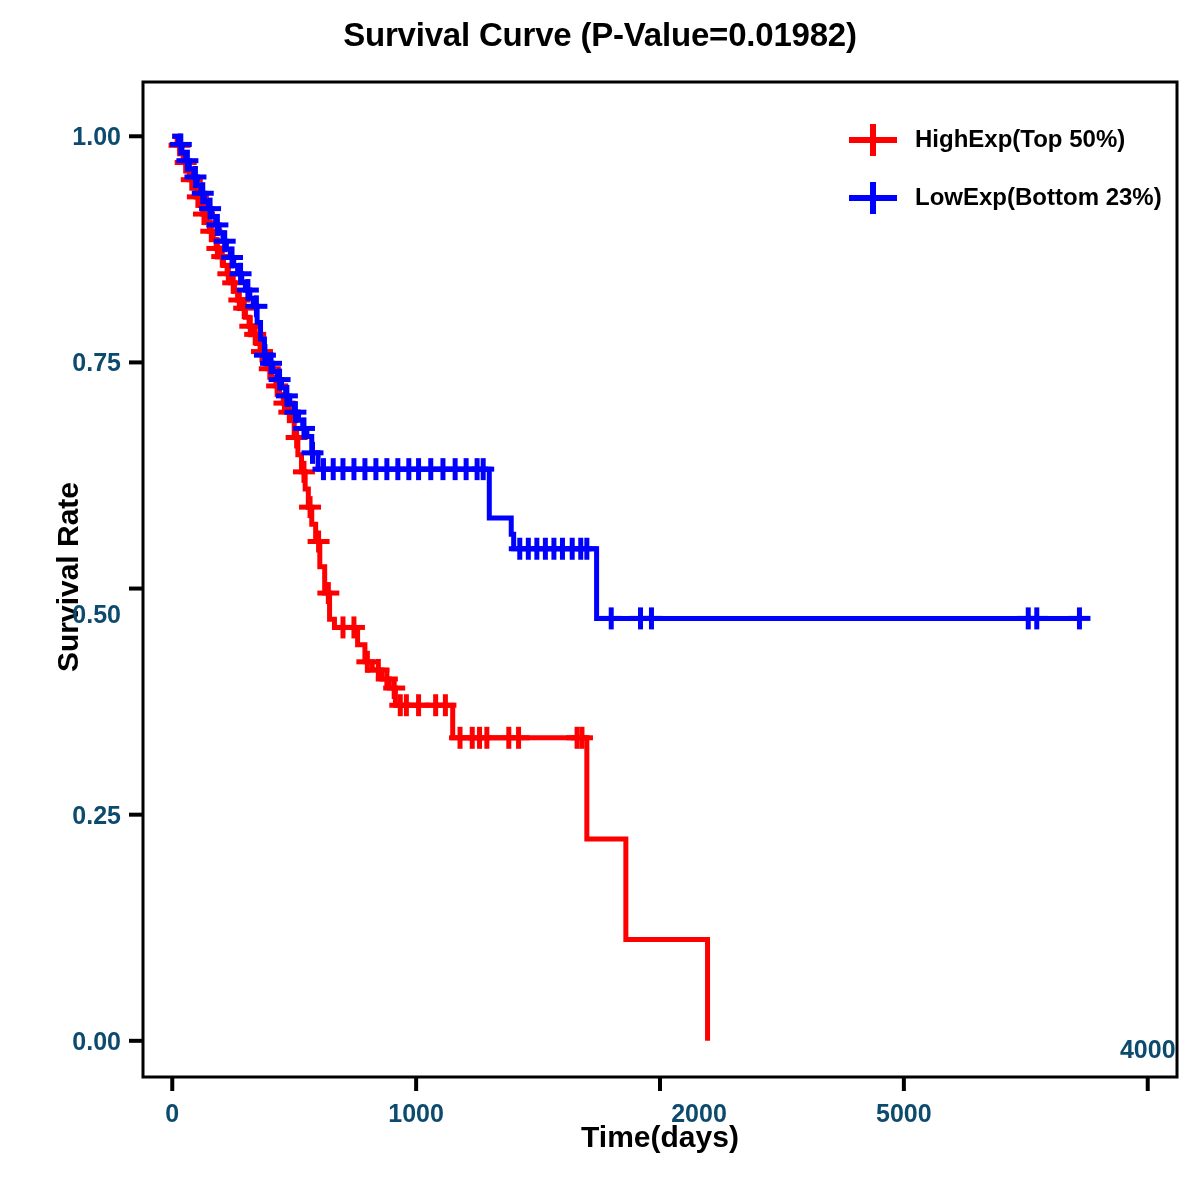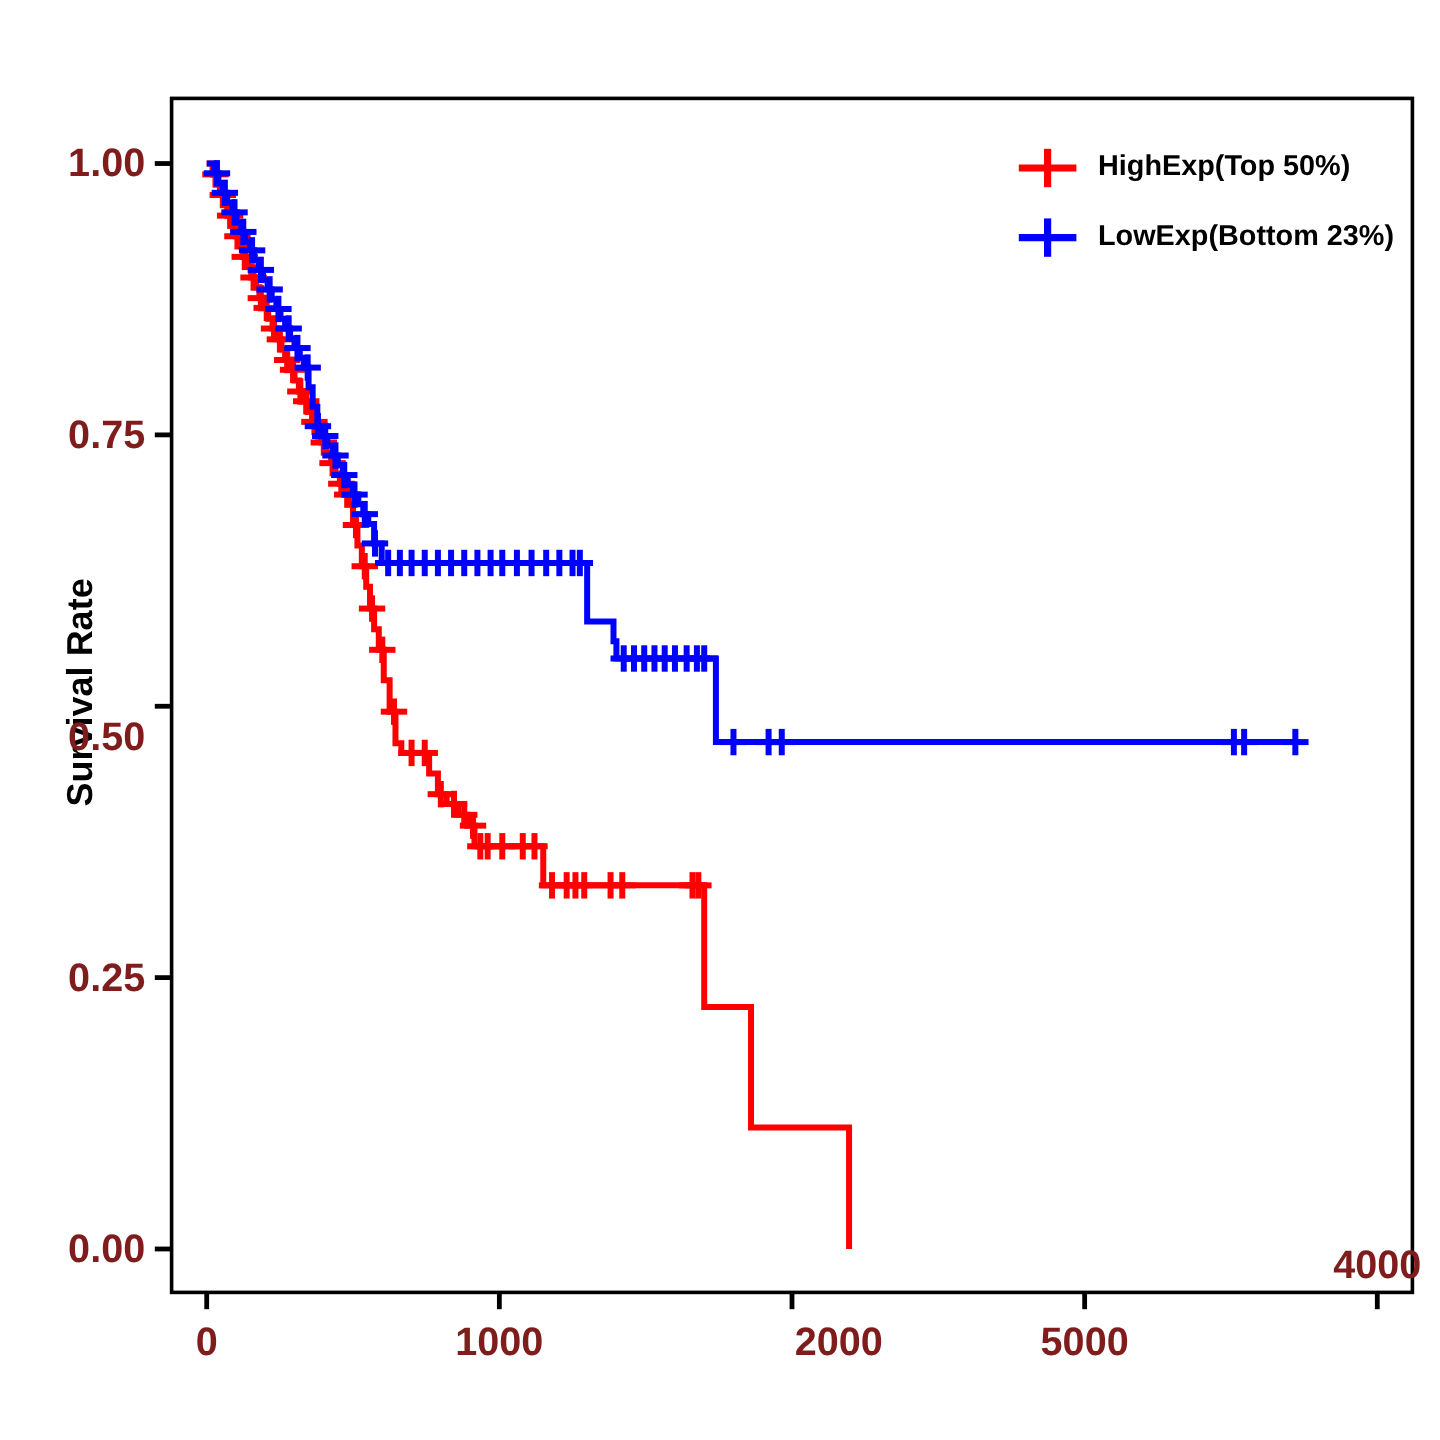--- a/index.html
+++ b/index.html
@@ -64,6 +64,7 @@
 
 <div id="page">
 
+  <div id="chart-title">Survival Curve (P-Value=0.01982)</div>
 
   <svg id="plot-svg" width="1200" height="1200">
     <g id="plot-frame-group">

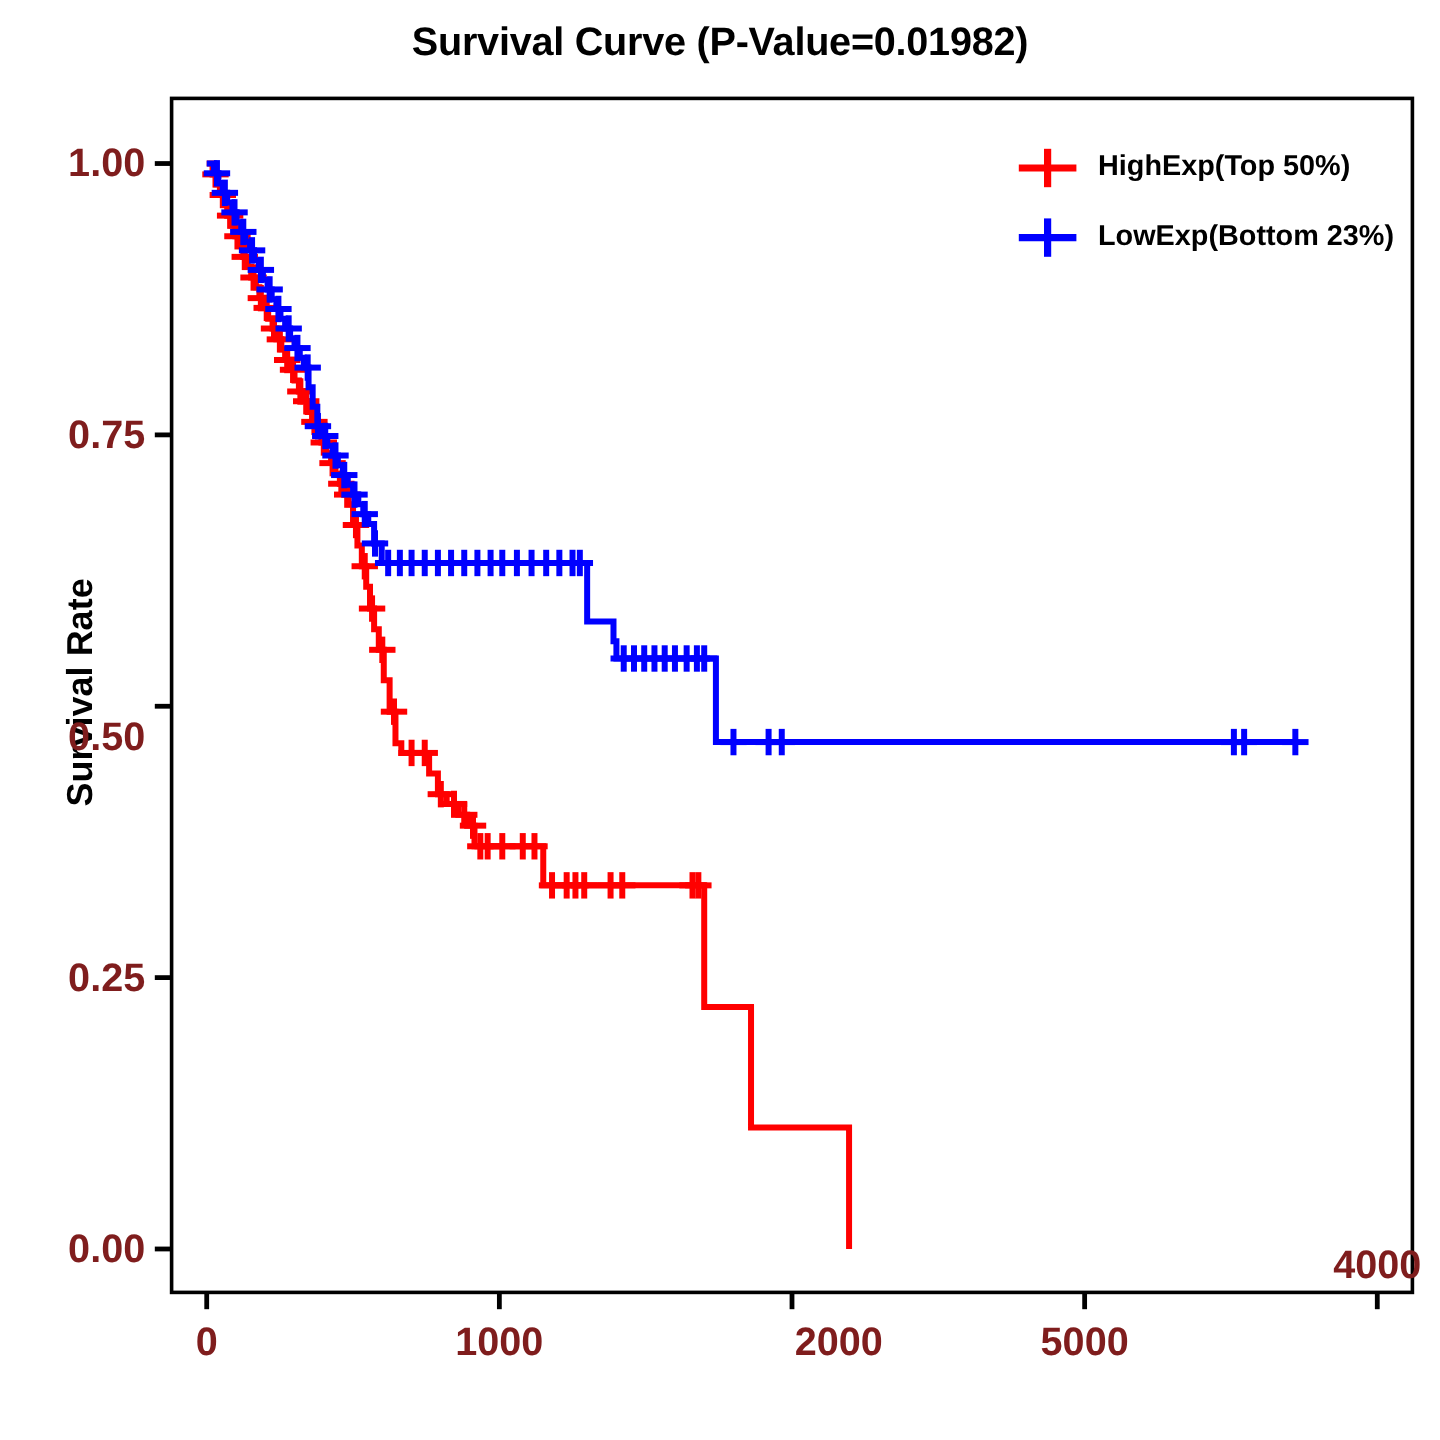--- a/index.html
+++ b/index.html
@@ -44,9 +44,9 @@
   }
   .tick-label{
     position:absolute;
-    font-size:33px;
-    font-weight:bold;
-    color:#7f1d1d;
+    font-size:25px;
+    font-weight:bold;
+    color:#0c4a6e;
     white-space:nowrap;
   }
   .ytick-label{text-align:right;transform:translateY(-50%);}

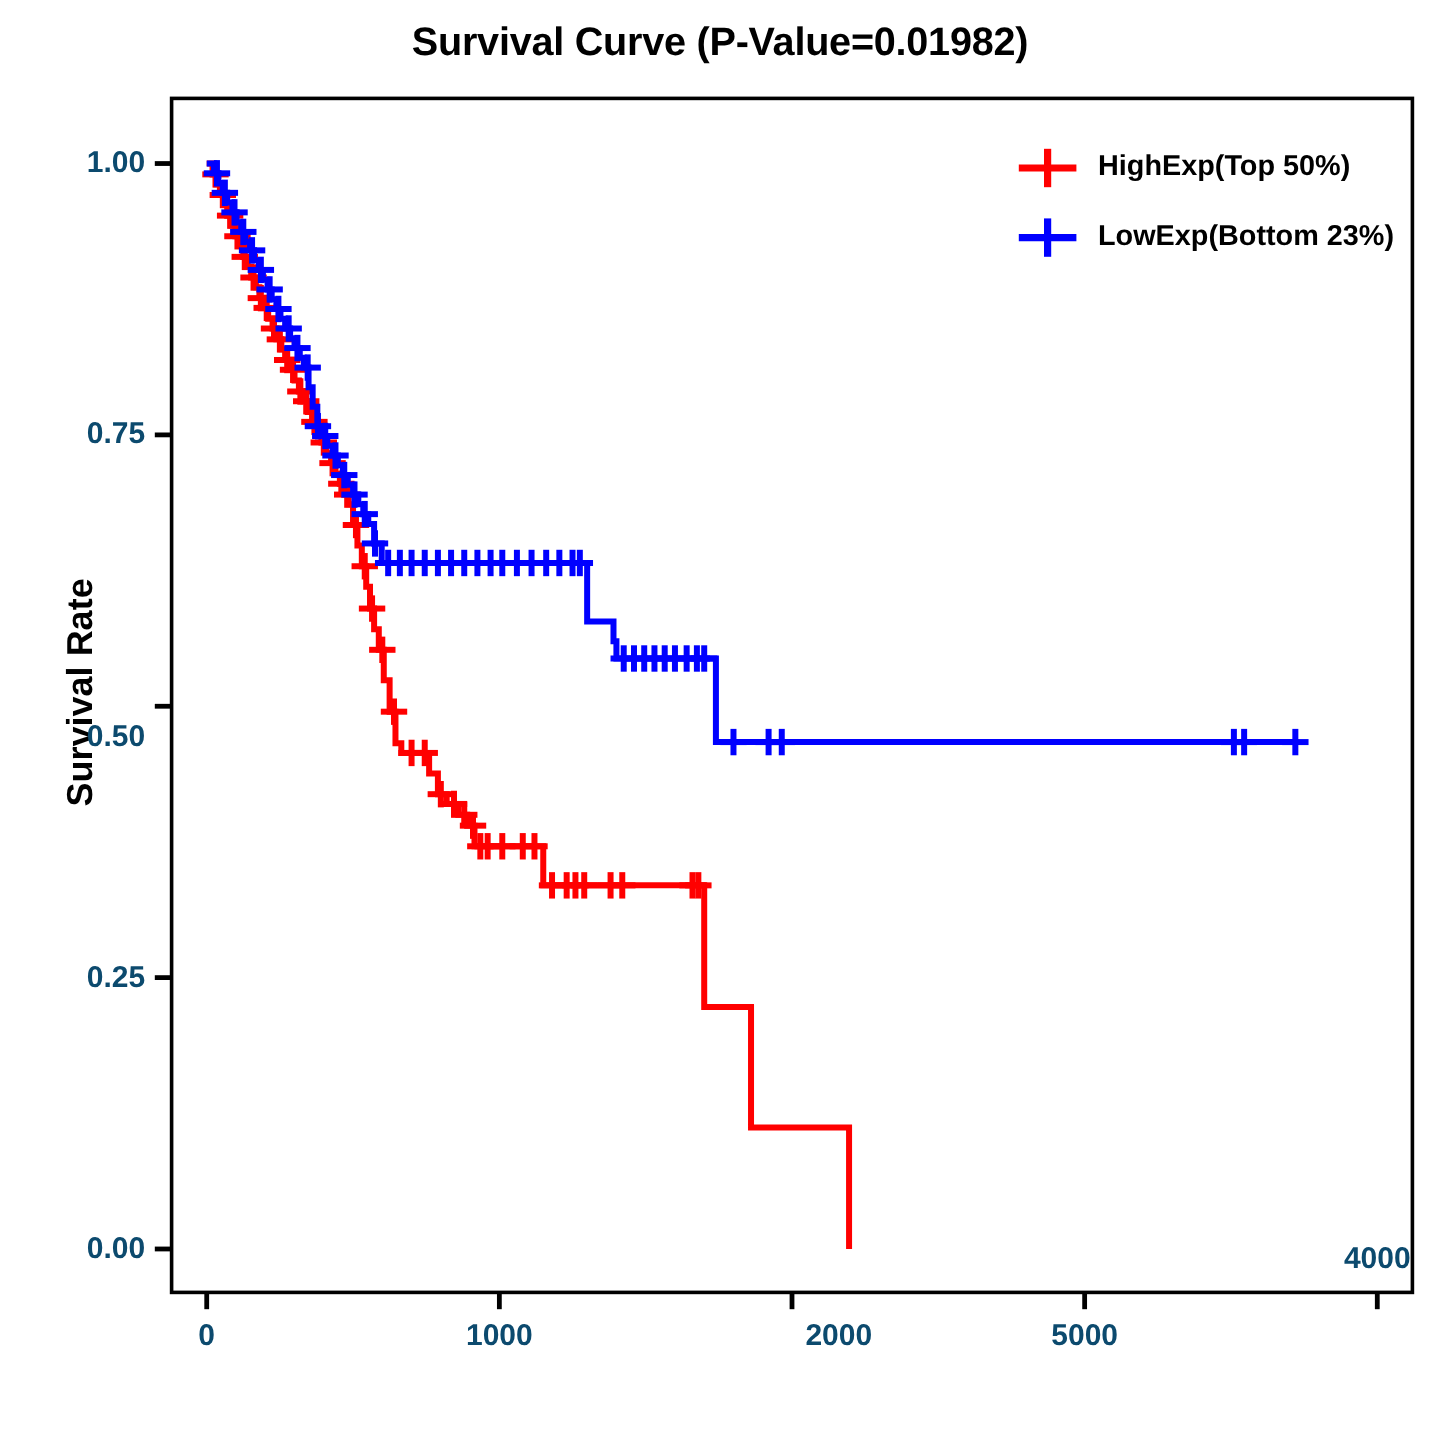--- a/index.html
+++ b/index.html
@@ -289,6 +289,7 @@
   </svg>
 
   <div id="y-axis-title">Survival Rate</div>
+  <div id="x-axis-title">Time(days)</div>
 
   <div id="tick-labels-layer">
       <div class="tick-label xtick-label" style="left: 172.264px; top: 1099px;">0</div>

